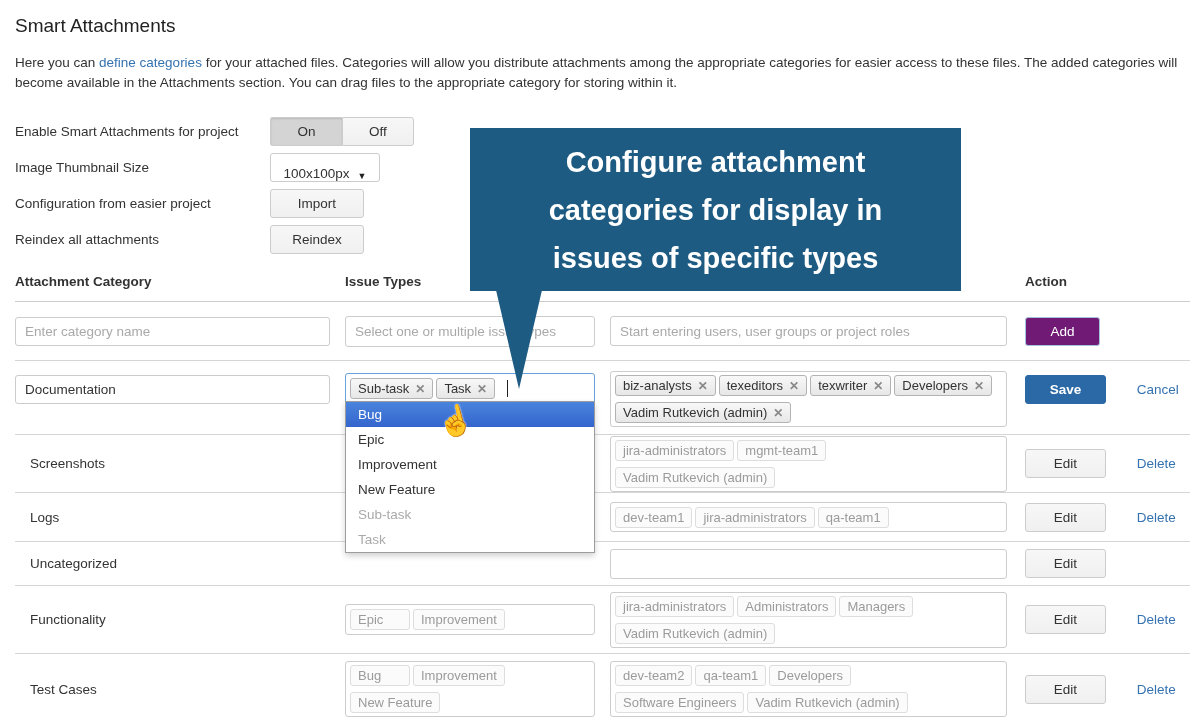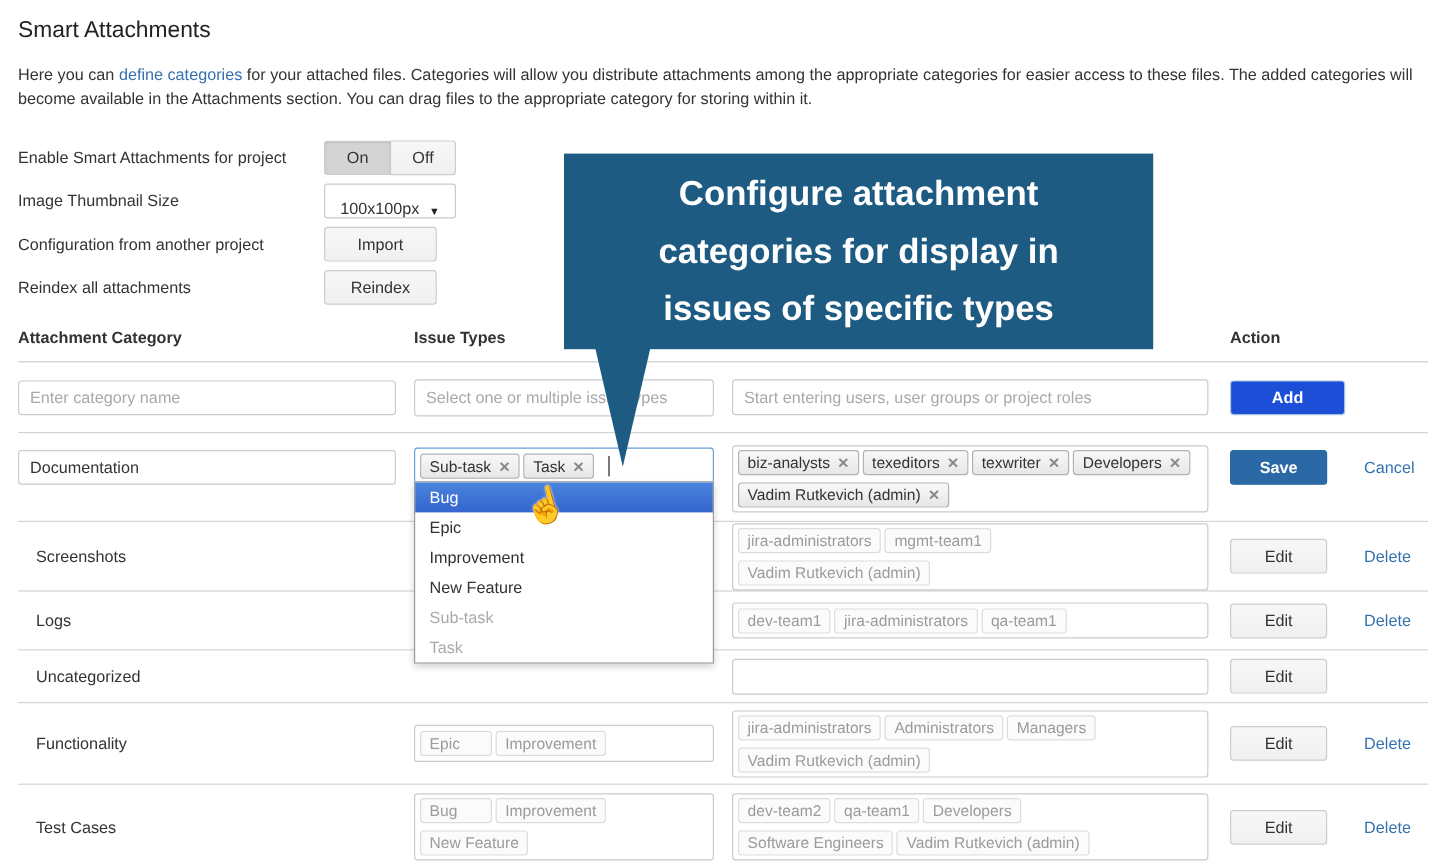--- a/index.html
+++ b/index.html
@@ -27,7 +27,7 @@
   }
   .btn-110 { width:94px; }
   .seg { display:inline-flex; }
-  .seg .btn { width:55px; border-radius:0 3px 3px 0; }
+  .seg .btn { width:72px; border-radius:0 3px 3px 0; }
   .seg .btn:first-child { border-radius:3px 0 0 3px; border-right:none; }
   .seg .btn.pressed { background:#d4d4d4; box-shadow:inset 0 1px 2px rgba(0,0,0,.12); }
   .selectbox {

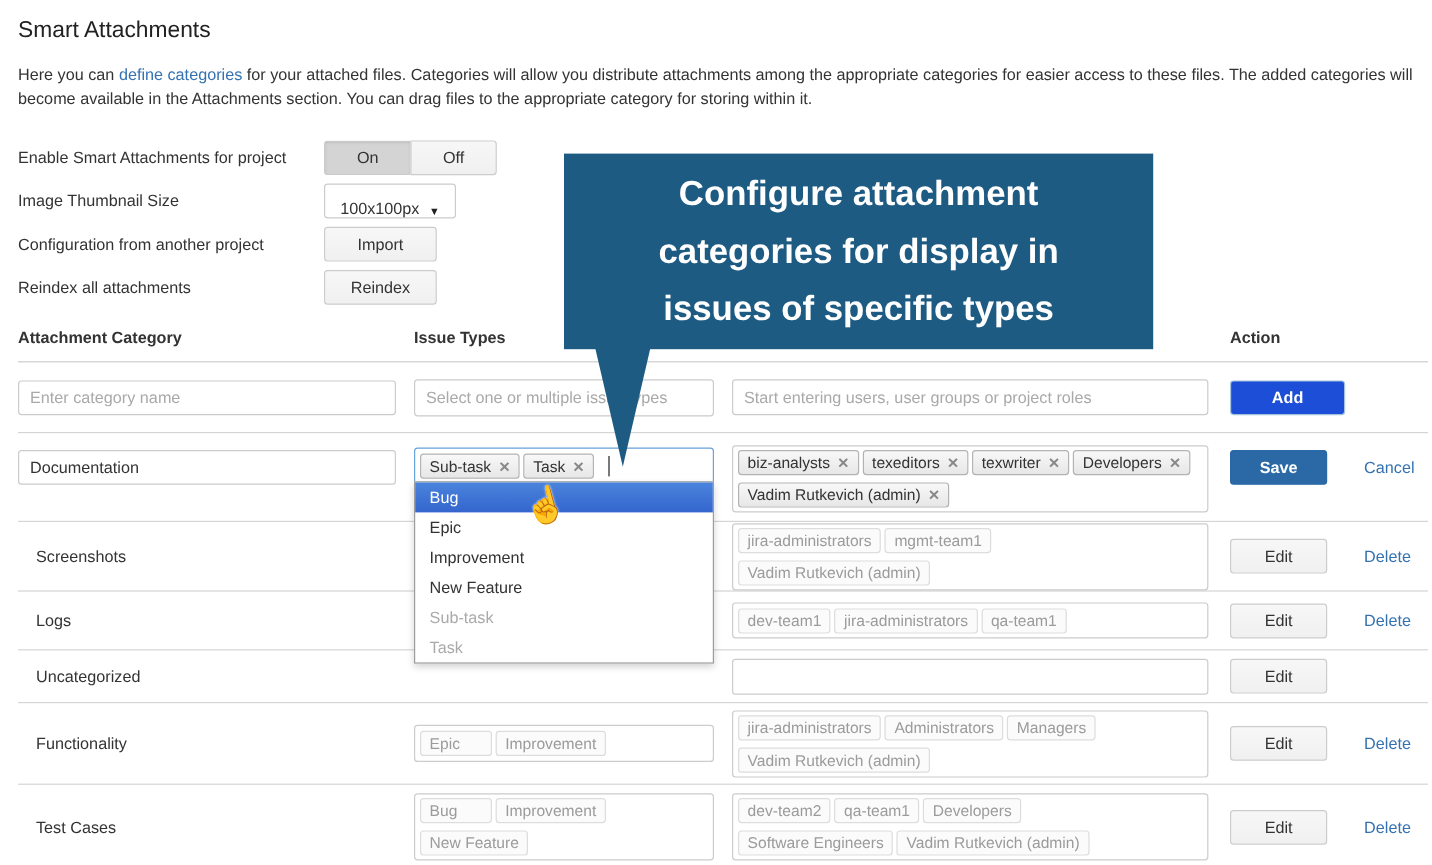--- a/index.html
+++ b/index.html
@@ -145,7 +145,7 @@
       </span>
     </div>
     <div class="set-row">
-      <span class="lbl">Configuration from another project</span>
+      <span class="lbl">Configuration from easier project</span>
       <button class="btn btn-110">Import</button>
     </div>
     <div class="set-row">

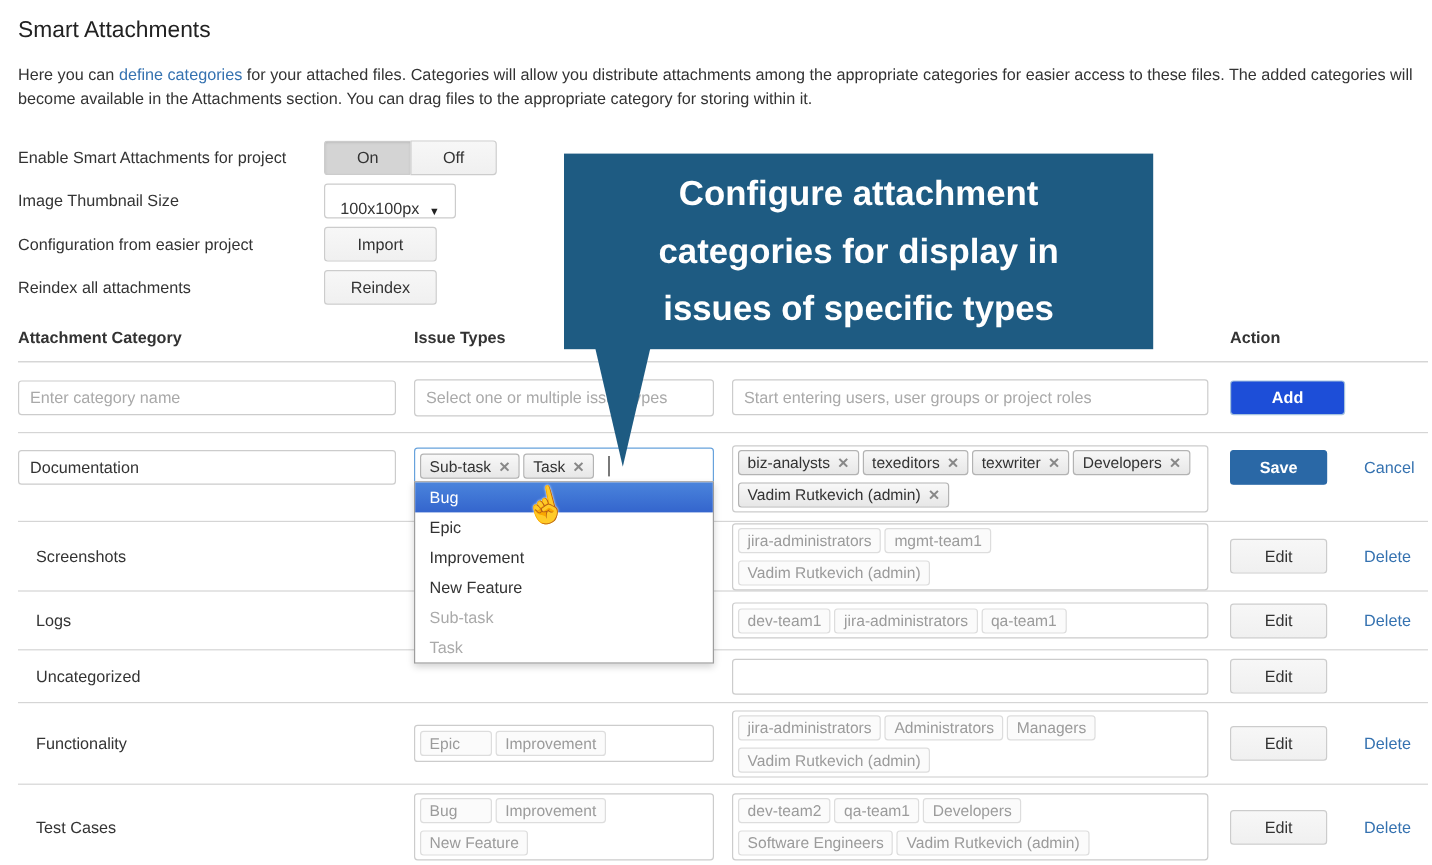--- a/index.html
+++ b/index.html
@@ -74,7 +74,7 @@
 
   .btn-action { width:81px; font-size:13.5px; }
   .btn-save { width:81px; background:#2a68a6; border-color:#2a68a6; color:#fff; font-weight:bold; }
-  .btn-add  { width:96px; background:#1d4ed8; border-color:#a5c2de; color:#fff; font-weight:bold; }
+  .btn-add  { width:75px; background:#701a75; border-color:#a5c2de; color:#fff; font-weight:normal; }
   .row-link { color:#3572b0; margin-left:27px; cursor:pointer; text-decoration:none; }
 
   

